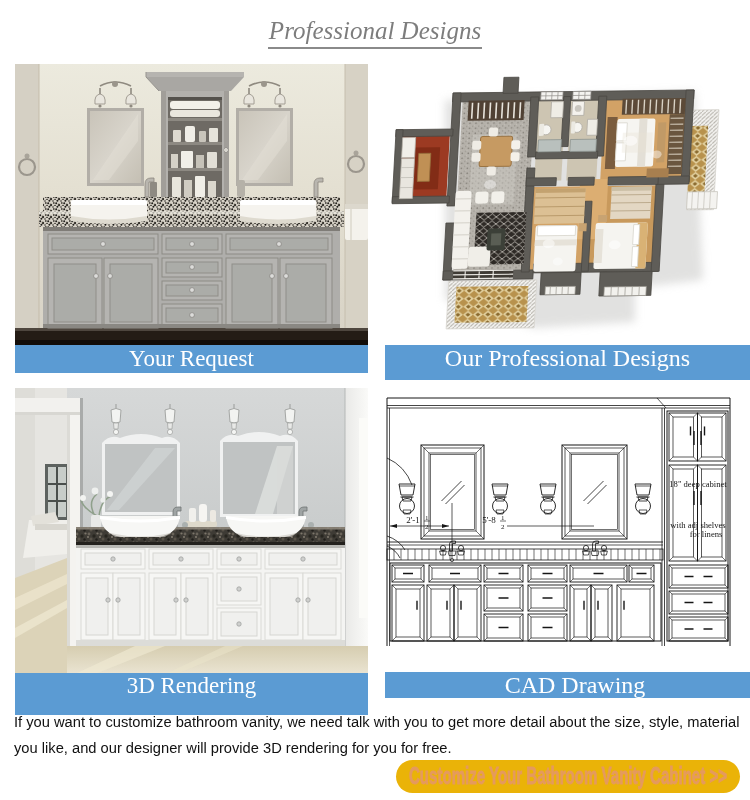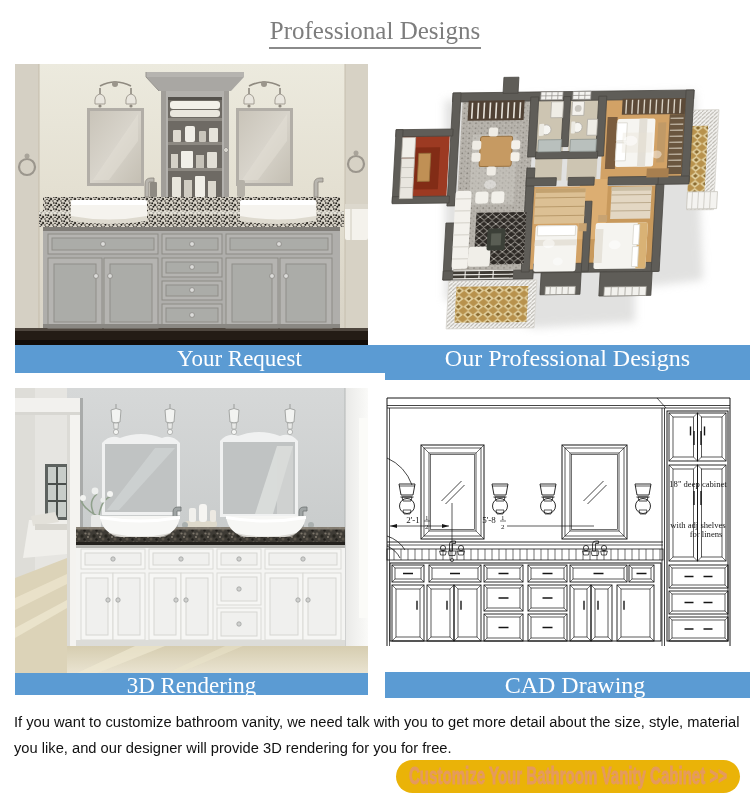--- a/index.html
+++ b/index.html
@@ -11,7 +11,7 @@
 <body>
 
 <div class="abs" style="left:0;top:17px;width:750px;text-align:center;">
-  <span style="font-family:'Liberation Serif',serif;font-size:25px;color:#7d7d7d;border-bottom:2px solid #8a8a8a;padding:0 1px 3px;">Professional Designs</span>
+  <span style="font-family:'Liberation Serif',serif;font-style:italic;font-size:25px;color:#7d7d7d;border-bottom:2px solid #8a8a8a;padding:0 1px 3px;">Professional Designs</span>
 </div>
 
 <div class="abs" style="left:15px;top:64px;width:353px;height:281px;">

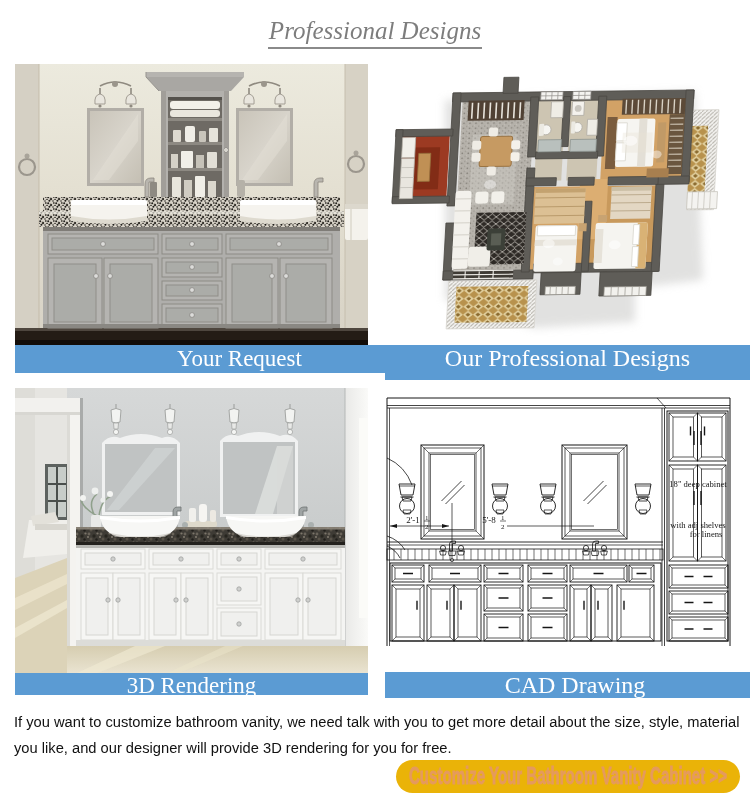--- a/index.html
+++ b/index.html
@@ -180,7 +180,7 @@
 </svg>
 </div>
 
-<div class="banner" style="left:15px;top:345px;width:353px;height:28px;font-size:23px;line-height:28px;padding-left:48px;">Your Request</div>
+<div class="banner" style="left:15px;top:345px;width:353px;height:28px;font-size:23px;line-height:28px;">Your Request</div>
 
 <div class="abs" style="left:385px;top:60px;width:365px;height:285px;">
 <svg width="365" height="285" viewBox="0 0 365 285">

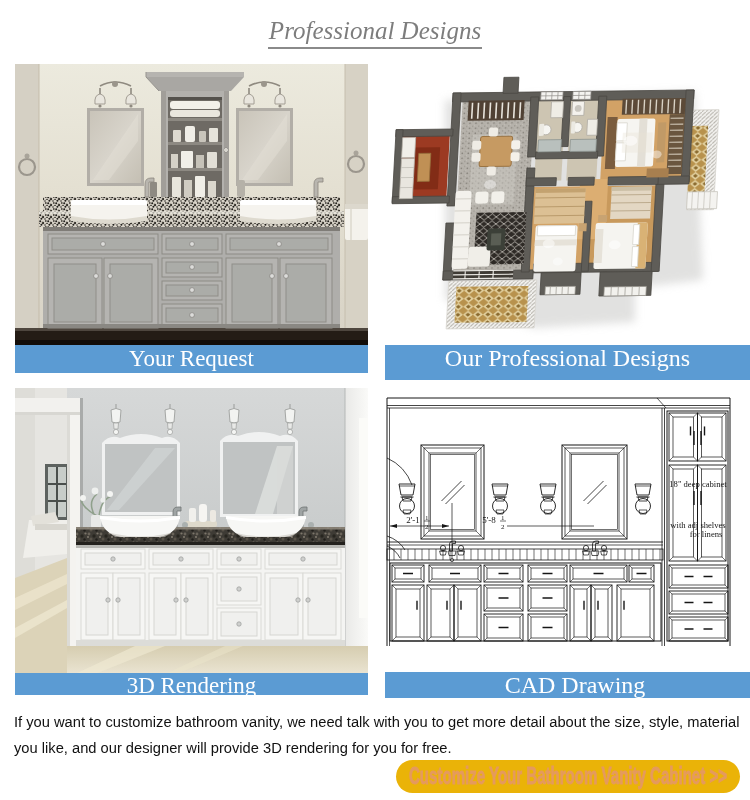--- a/index.html
+++ b/index.html
@@ -567,7 +567,7 @@
 </svg>
 </div>
 
-<div class="banner" style="left:15px;top:673px;width:353px;height:22px;font-size:23px;line-height:26px;">3D Rendering</div>
+<div class="banner" style="left:15px;top:673px;width:353px;height:42px;font-size:23px;line-height:26px;">3D Rendering</div>
 
 <div class="abs" style="left:385px;top:388px;width:365px;height:286px;">
 <svg width="365" height="286" viewBox="0 0 365 286">

